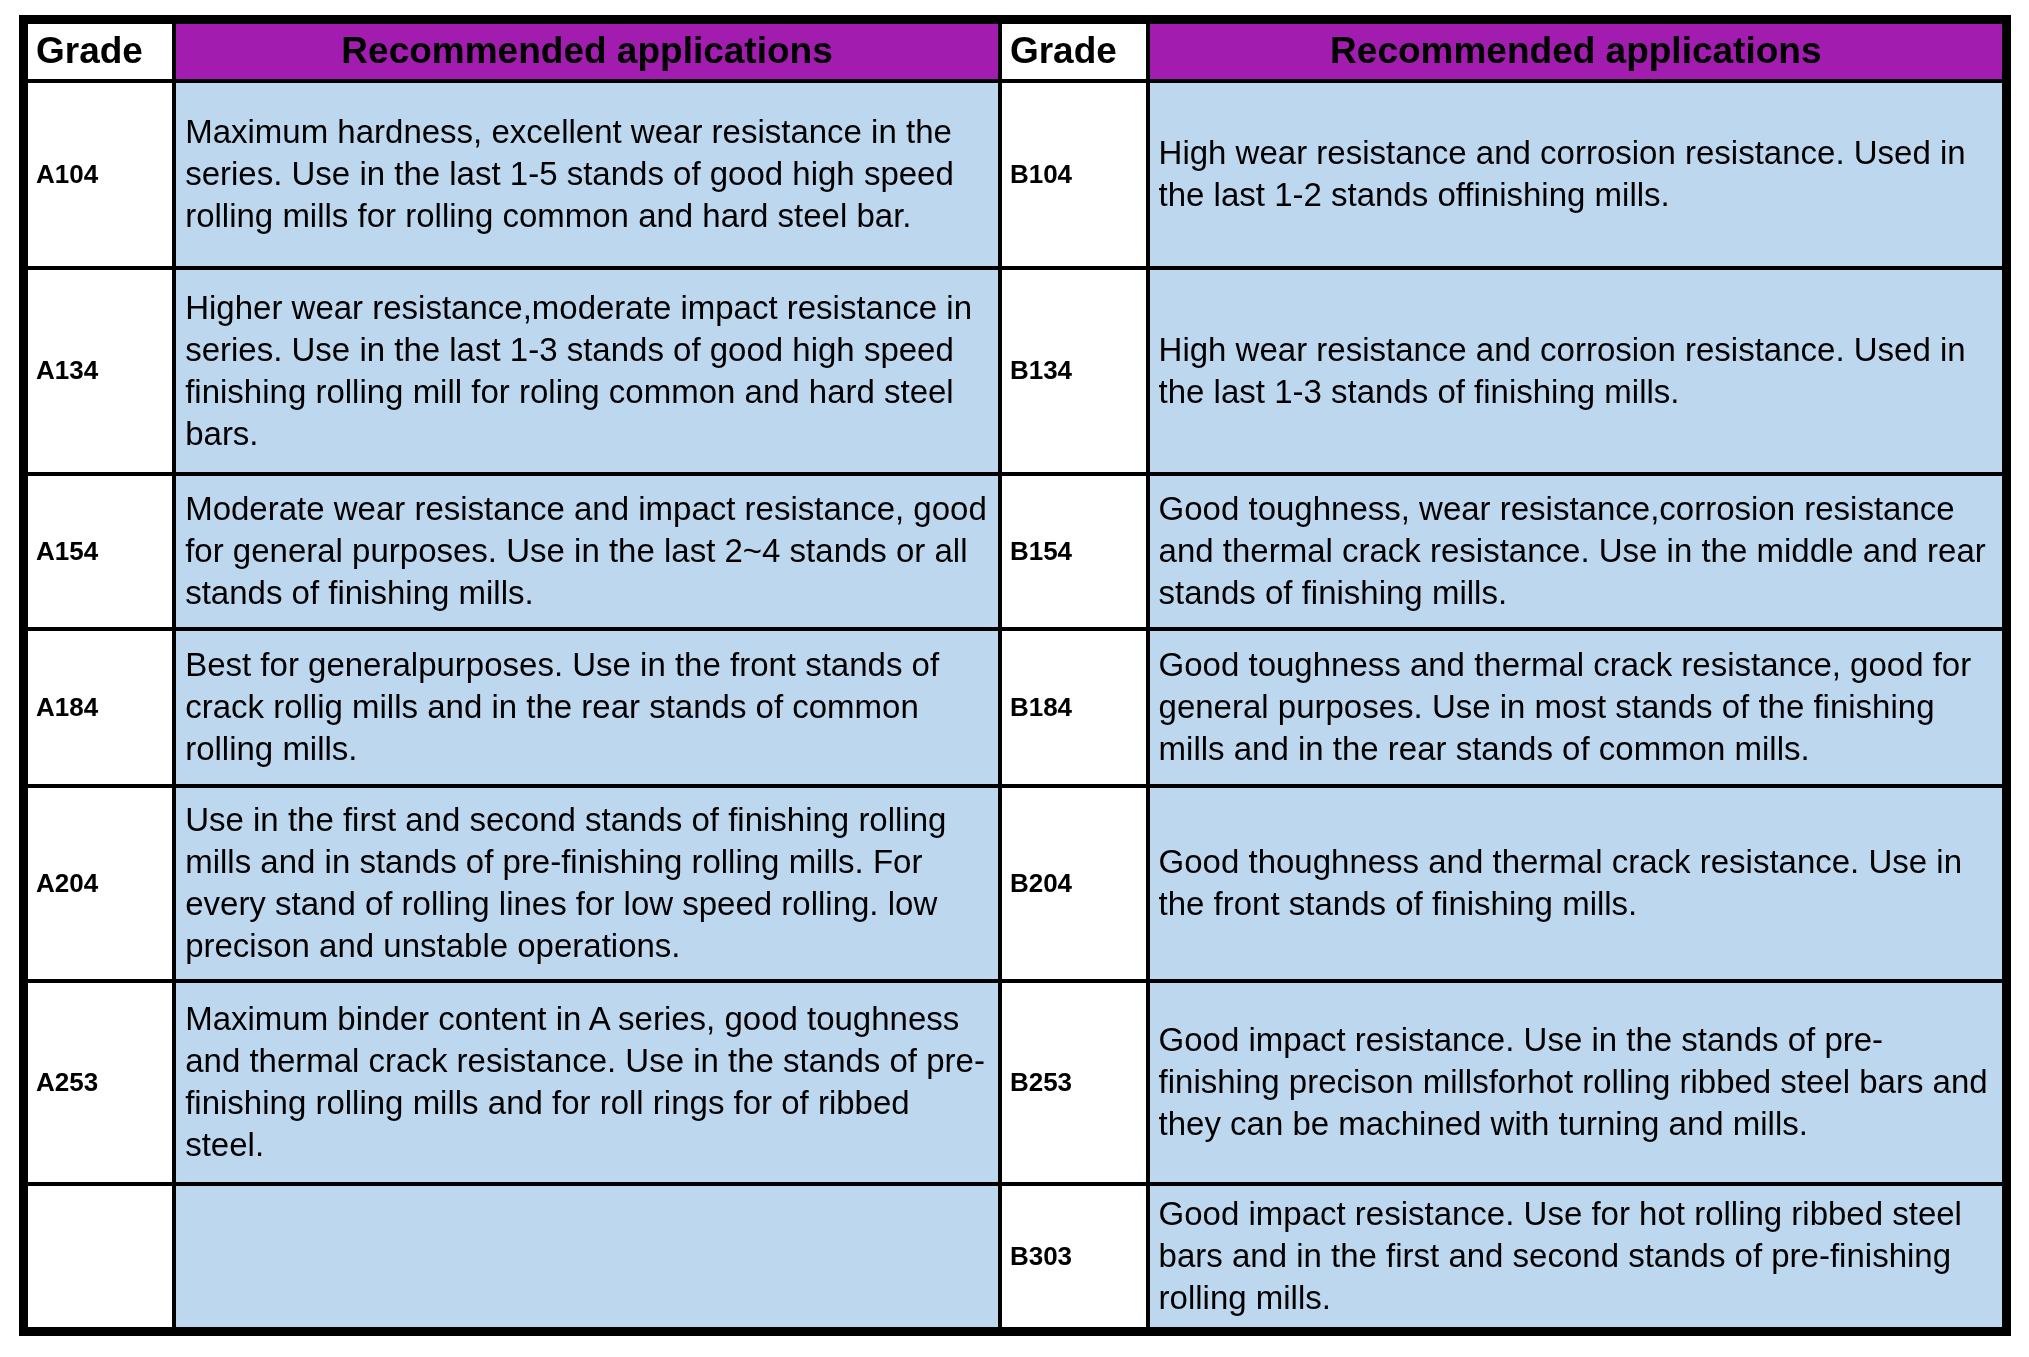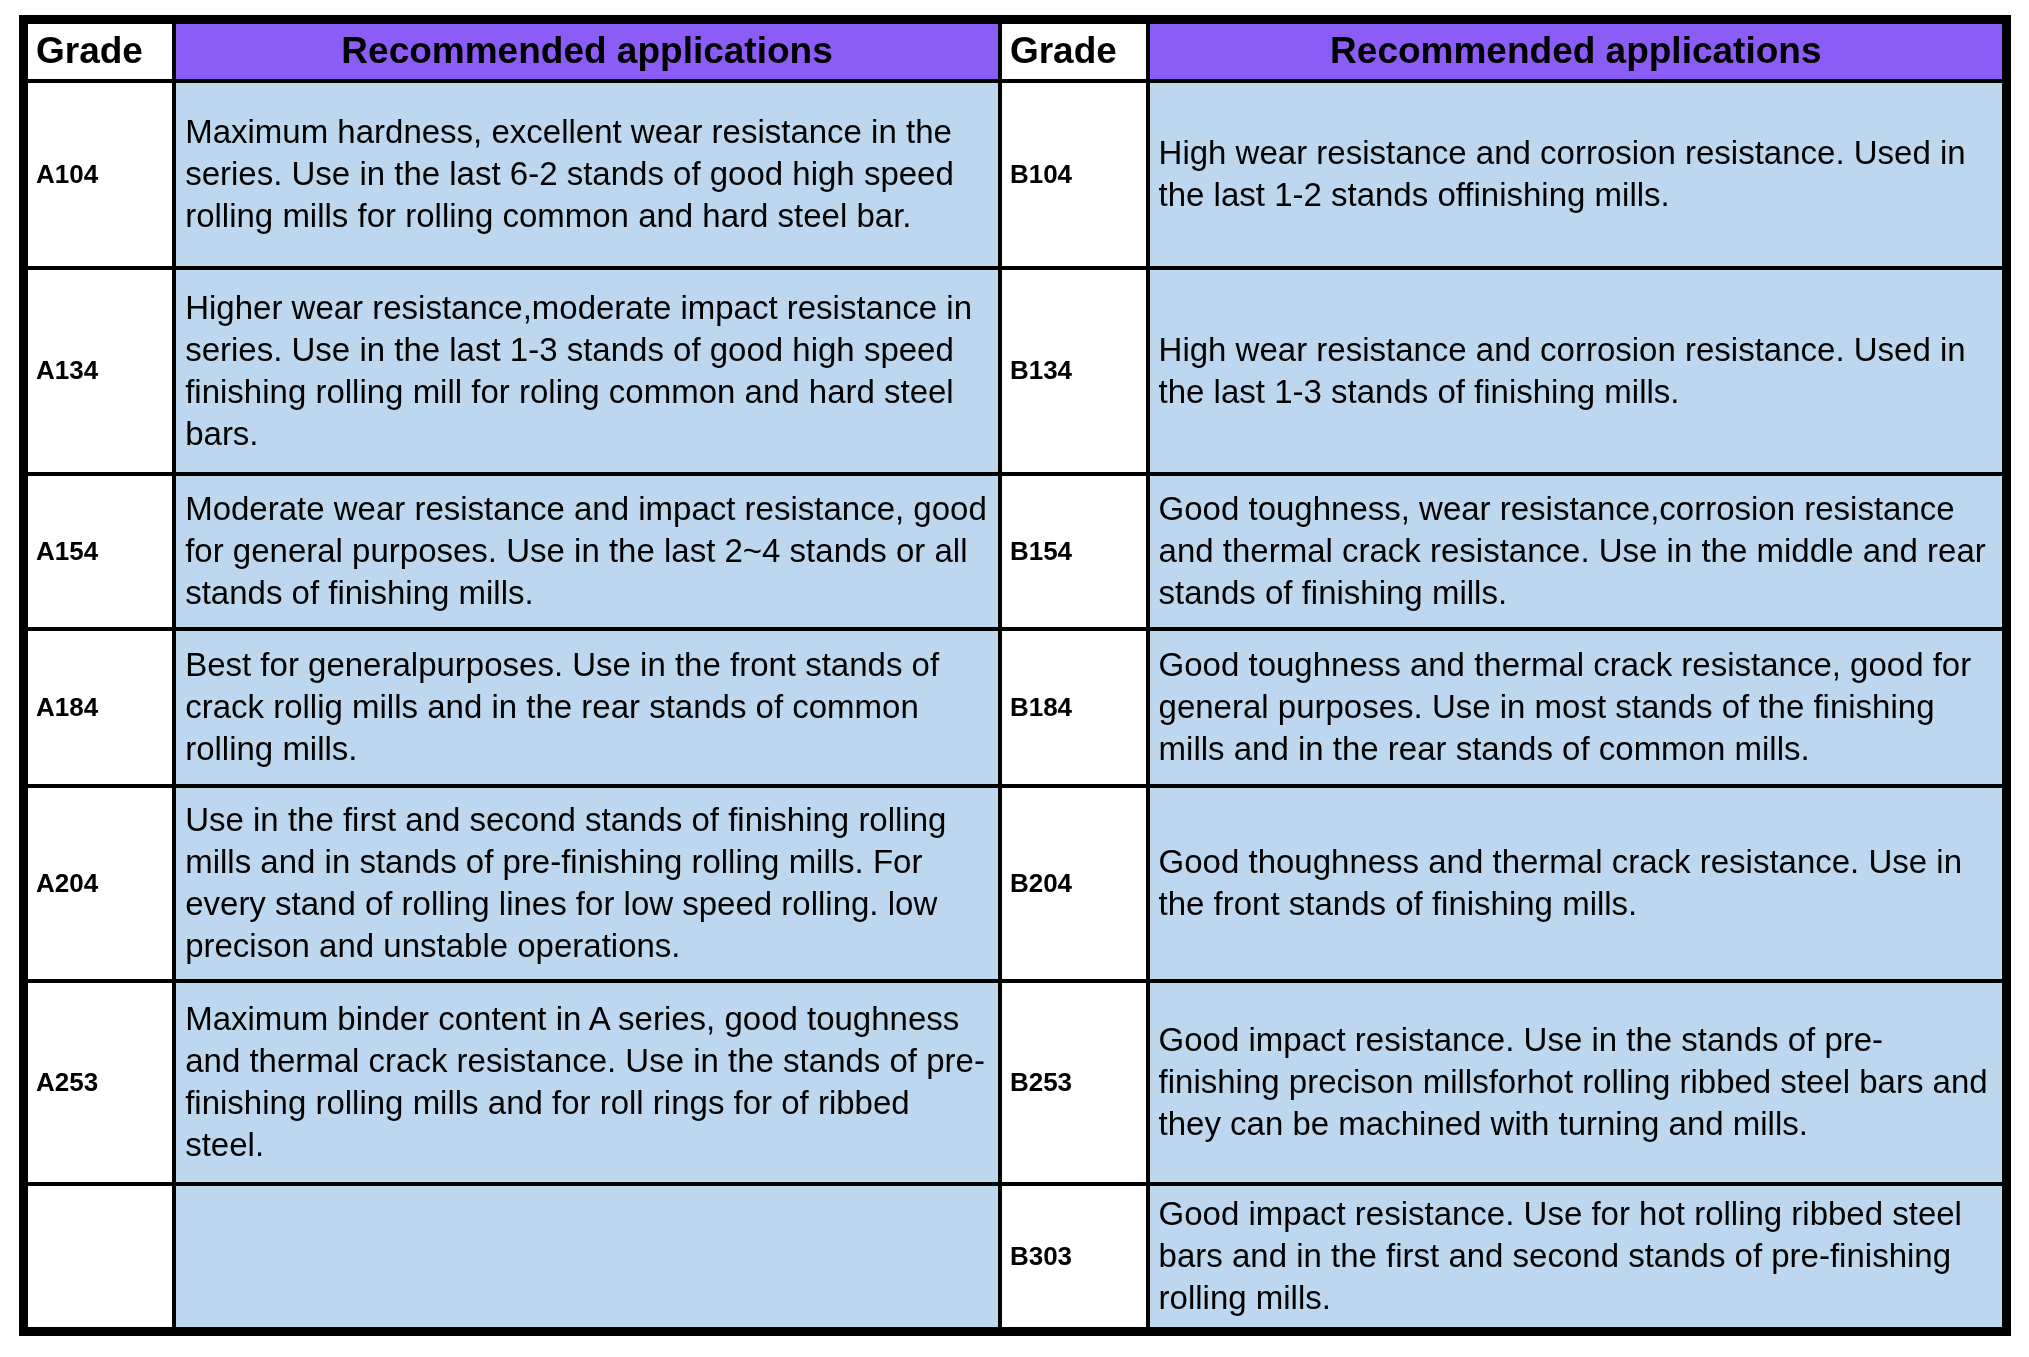--- a/index.html
+++ b/index.html
@@ -47,7 +47,7 @@
     font-weight: bold;
   }
   th.ahead {
-    background: #8b5cf6;
+    background: #a21caf;
     text-align: center;
     padding: 2px 6px;
     font-size: 37px;

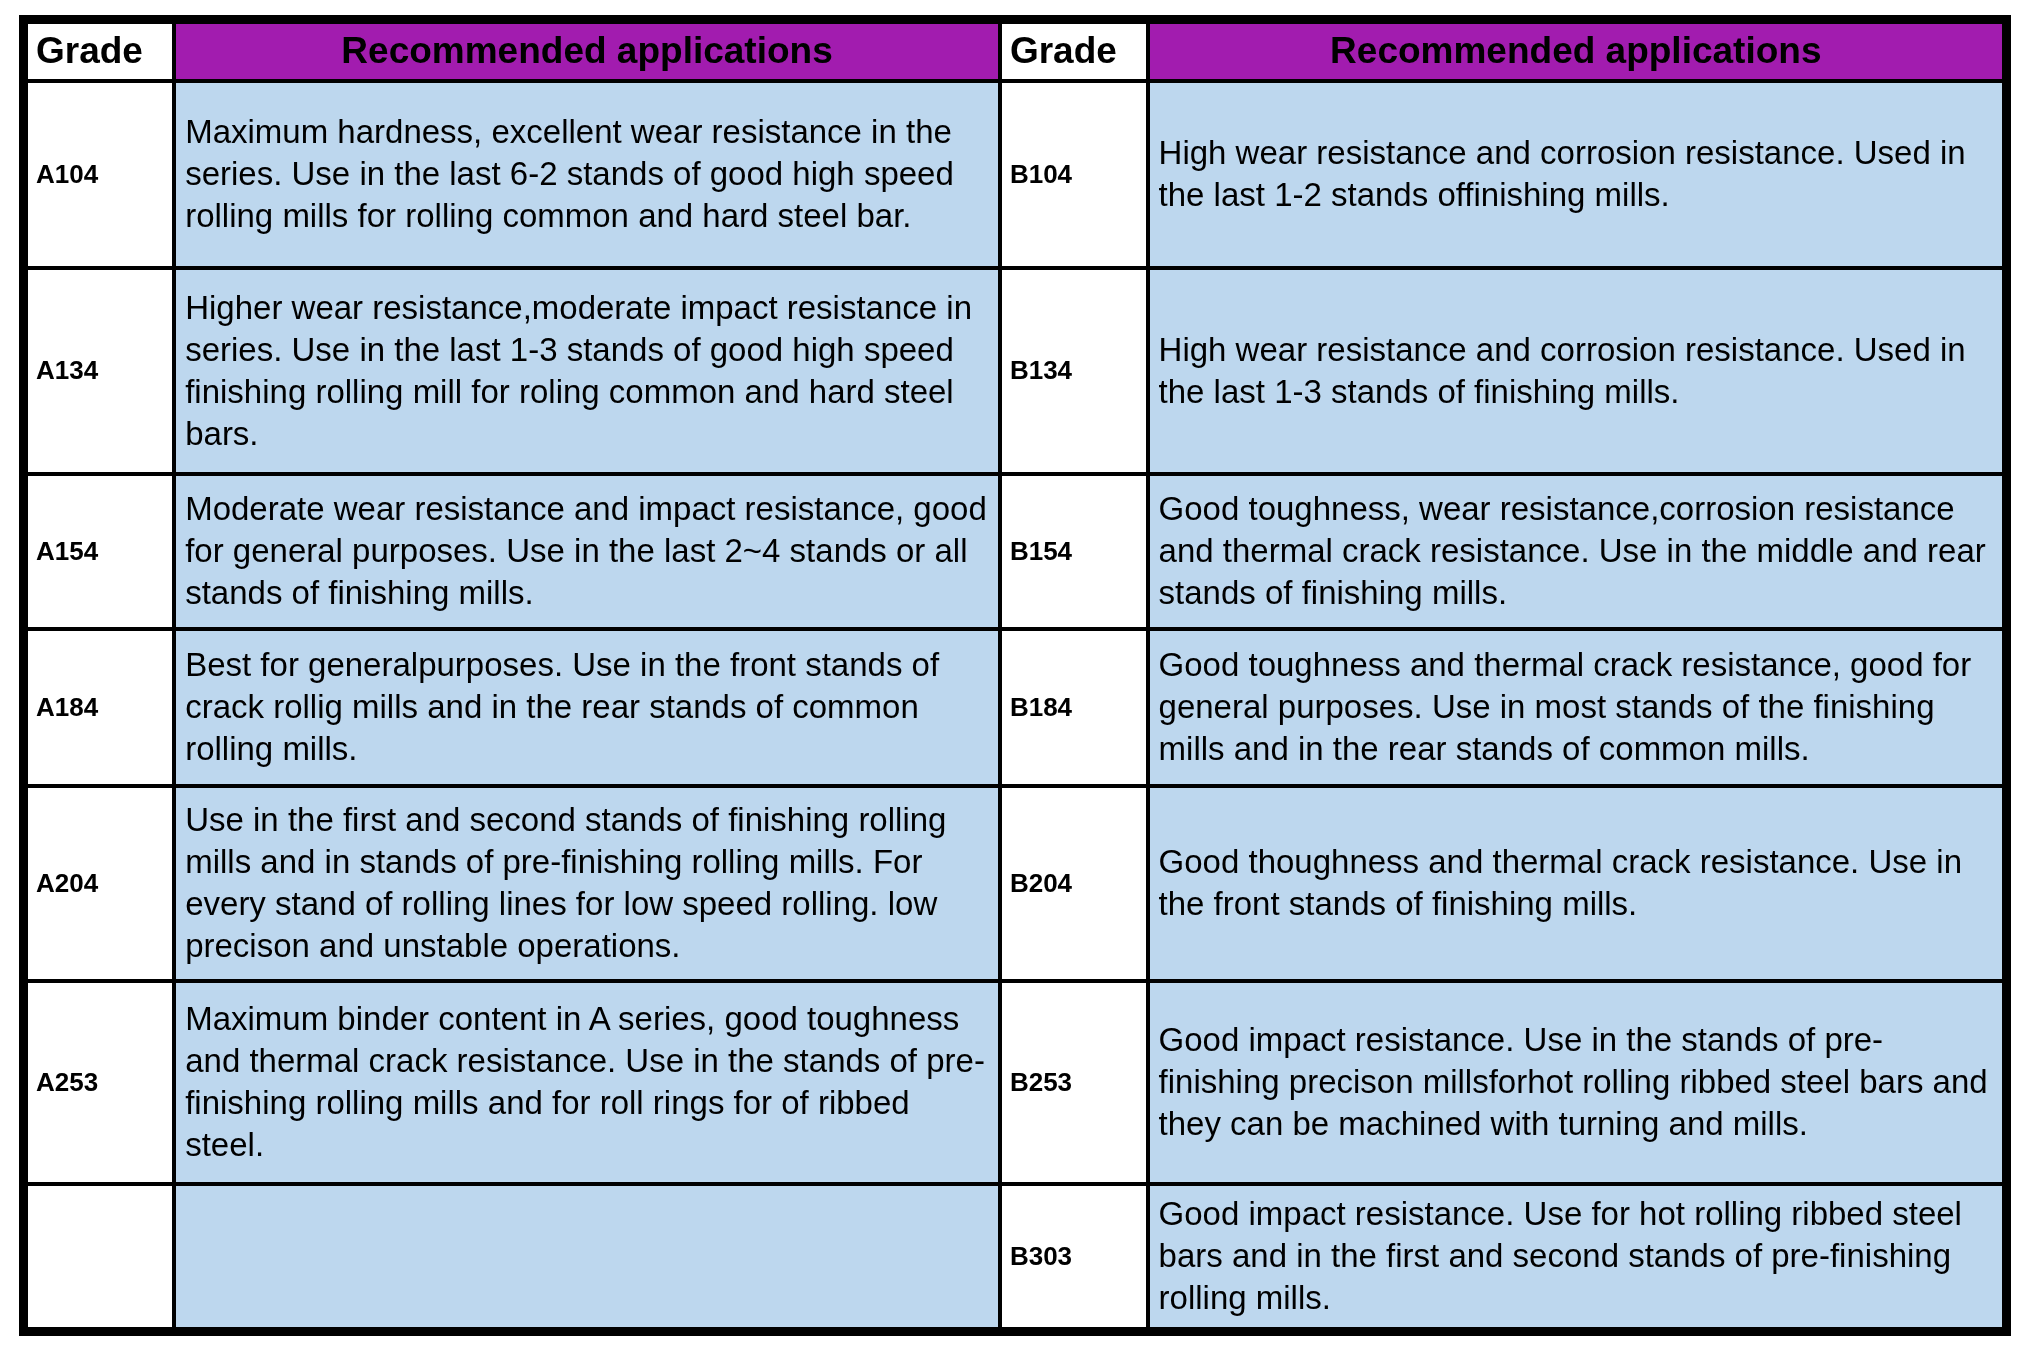--- a/index.html
+++ b/index.html
@@ -102,7 +102,7 @@
     <tbody>
       <tr class="row-0">
         <td class="gcell">A104</td>
-        <td class="acell">Maximum hardness, excellent wear resistance in the series. Use in the last 6-2 stands of good high speed rolling mills for rolling common and hard steel bar.</td>
+        <td class="acell">Maximum hardness, excellent wear resistance in the series. Use in the last 1-5 stands of good high speed rolling mills for rolling common and hard steel bar.</td>
         <td class="gcell">B104</td>
         <td class="acell">High wear resistance and corrosion resistance. Used in the last 1-2 stands offinishing mills.</td>
       </tr>

